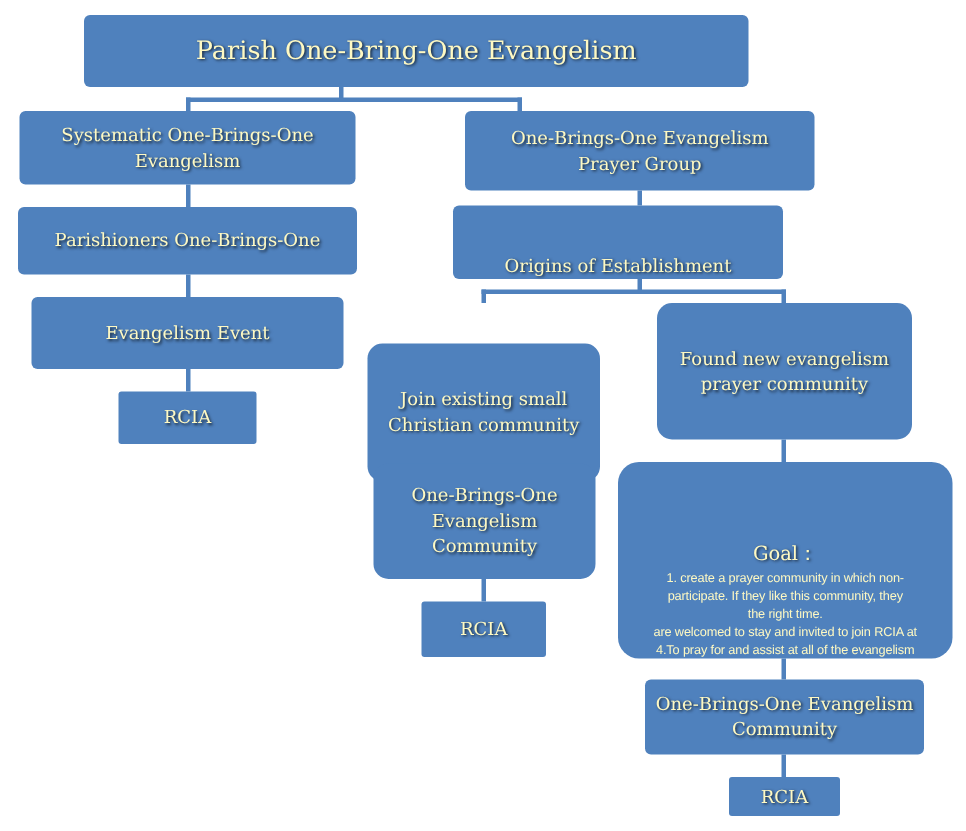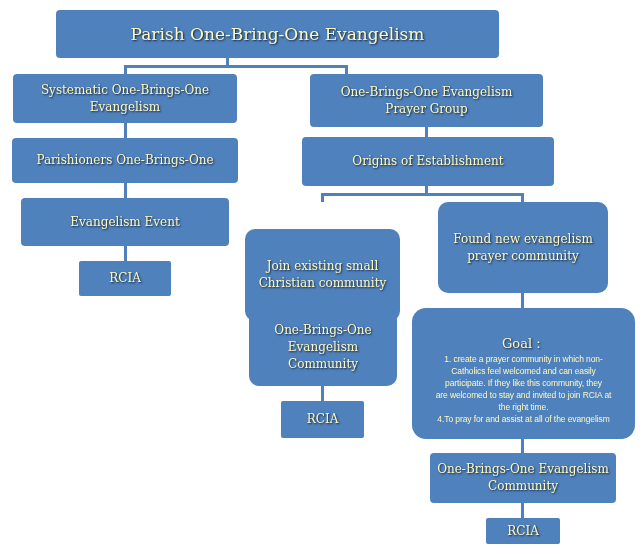--- a/index.html
+++ b/index.html
@@ -109,7 +109,7 @@
 <div class="node" style="left:310px;top:74px;width:233px;height:53px;padding:16px 30px;">
   <span>One-Brings-One Evangelism Prayer Group</span>
 </div>
-<div class="node" style="left:302px;top:137px;width:252px;height:49px;">
+<div class="node" style="left:302px;top:137px;width:220px;height:49px;align-items:flex-end;">
   <span>Origins of Establishment</span>
 </div>
 

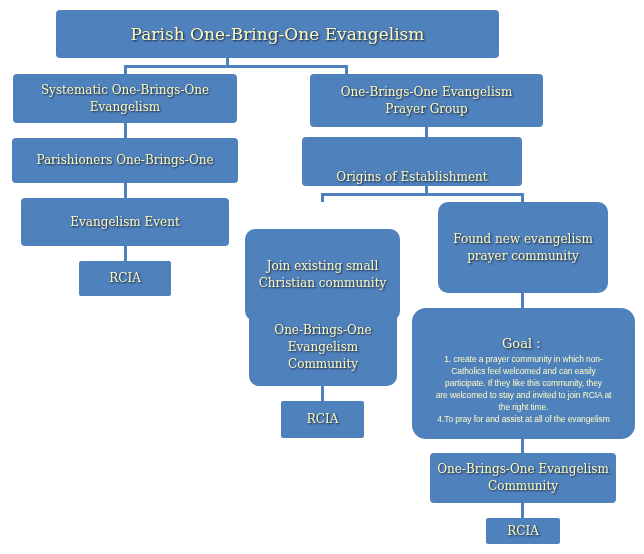--- a/index.html
+++ b/index.html
@@ -46,7 +46,7 @@
     }
     .goal-box {
       flex-direction: column;
-      justify-content: center;
+      justify-content: flex-end;
       padding: 12px 6px 0 6px;
     }
     .goal-title {

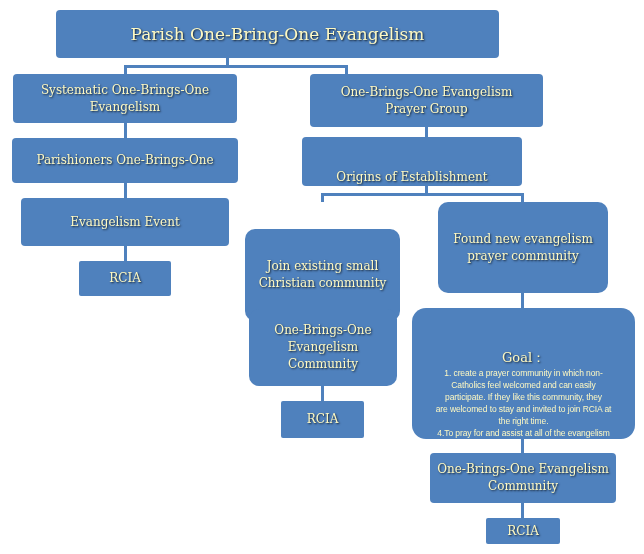--- a/index.html
+++ b/index.html
@@ -130,7 +130,6 @@
   <div class="goal-title">Goal：</div>
   <div class="goal-text">
     <div>1. create a prayer community in which non-</div>
-    <div>Catholics feel welcomed and can easily</div>
     <div>participate.  If they like this community, they</div>
     <div>are welcomed to stay and invited to join RCIA at</div>
     <div>the right time.</div>

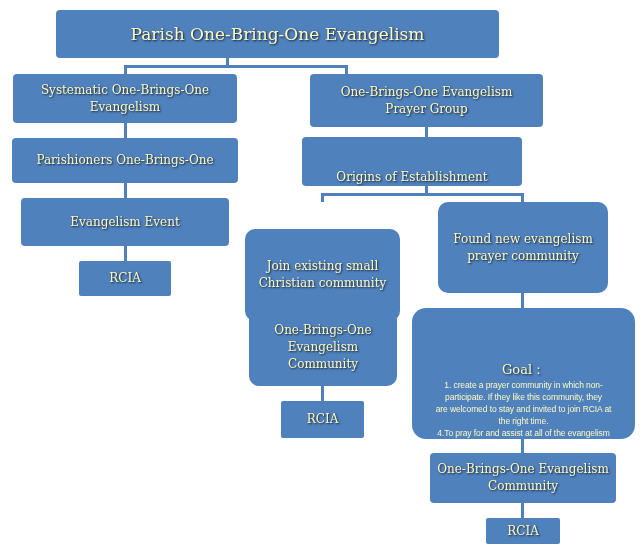--- a/index.html
+++ b/index.html
@@ -131,8 +131,8 @@
   <div class="goal-text">
     <div>1. create a prayer community in which non-</div>
     <div>participate.  If they like this community, they</div>
+    <div>the right time.</div>
     <div>are welcomed to stay and invited to join RCIA at</div>
-    <div>the right time.</div>
     <div>4.To pray for and assist at all of the evangelism</div>
   </div>
 </div>

